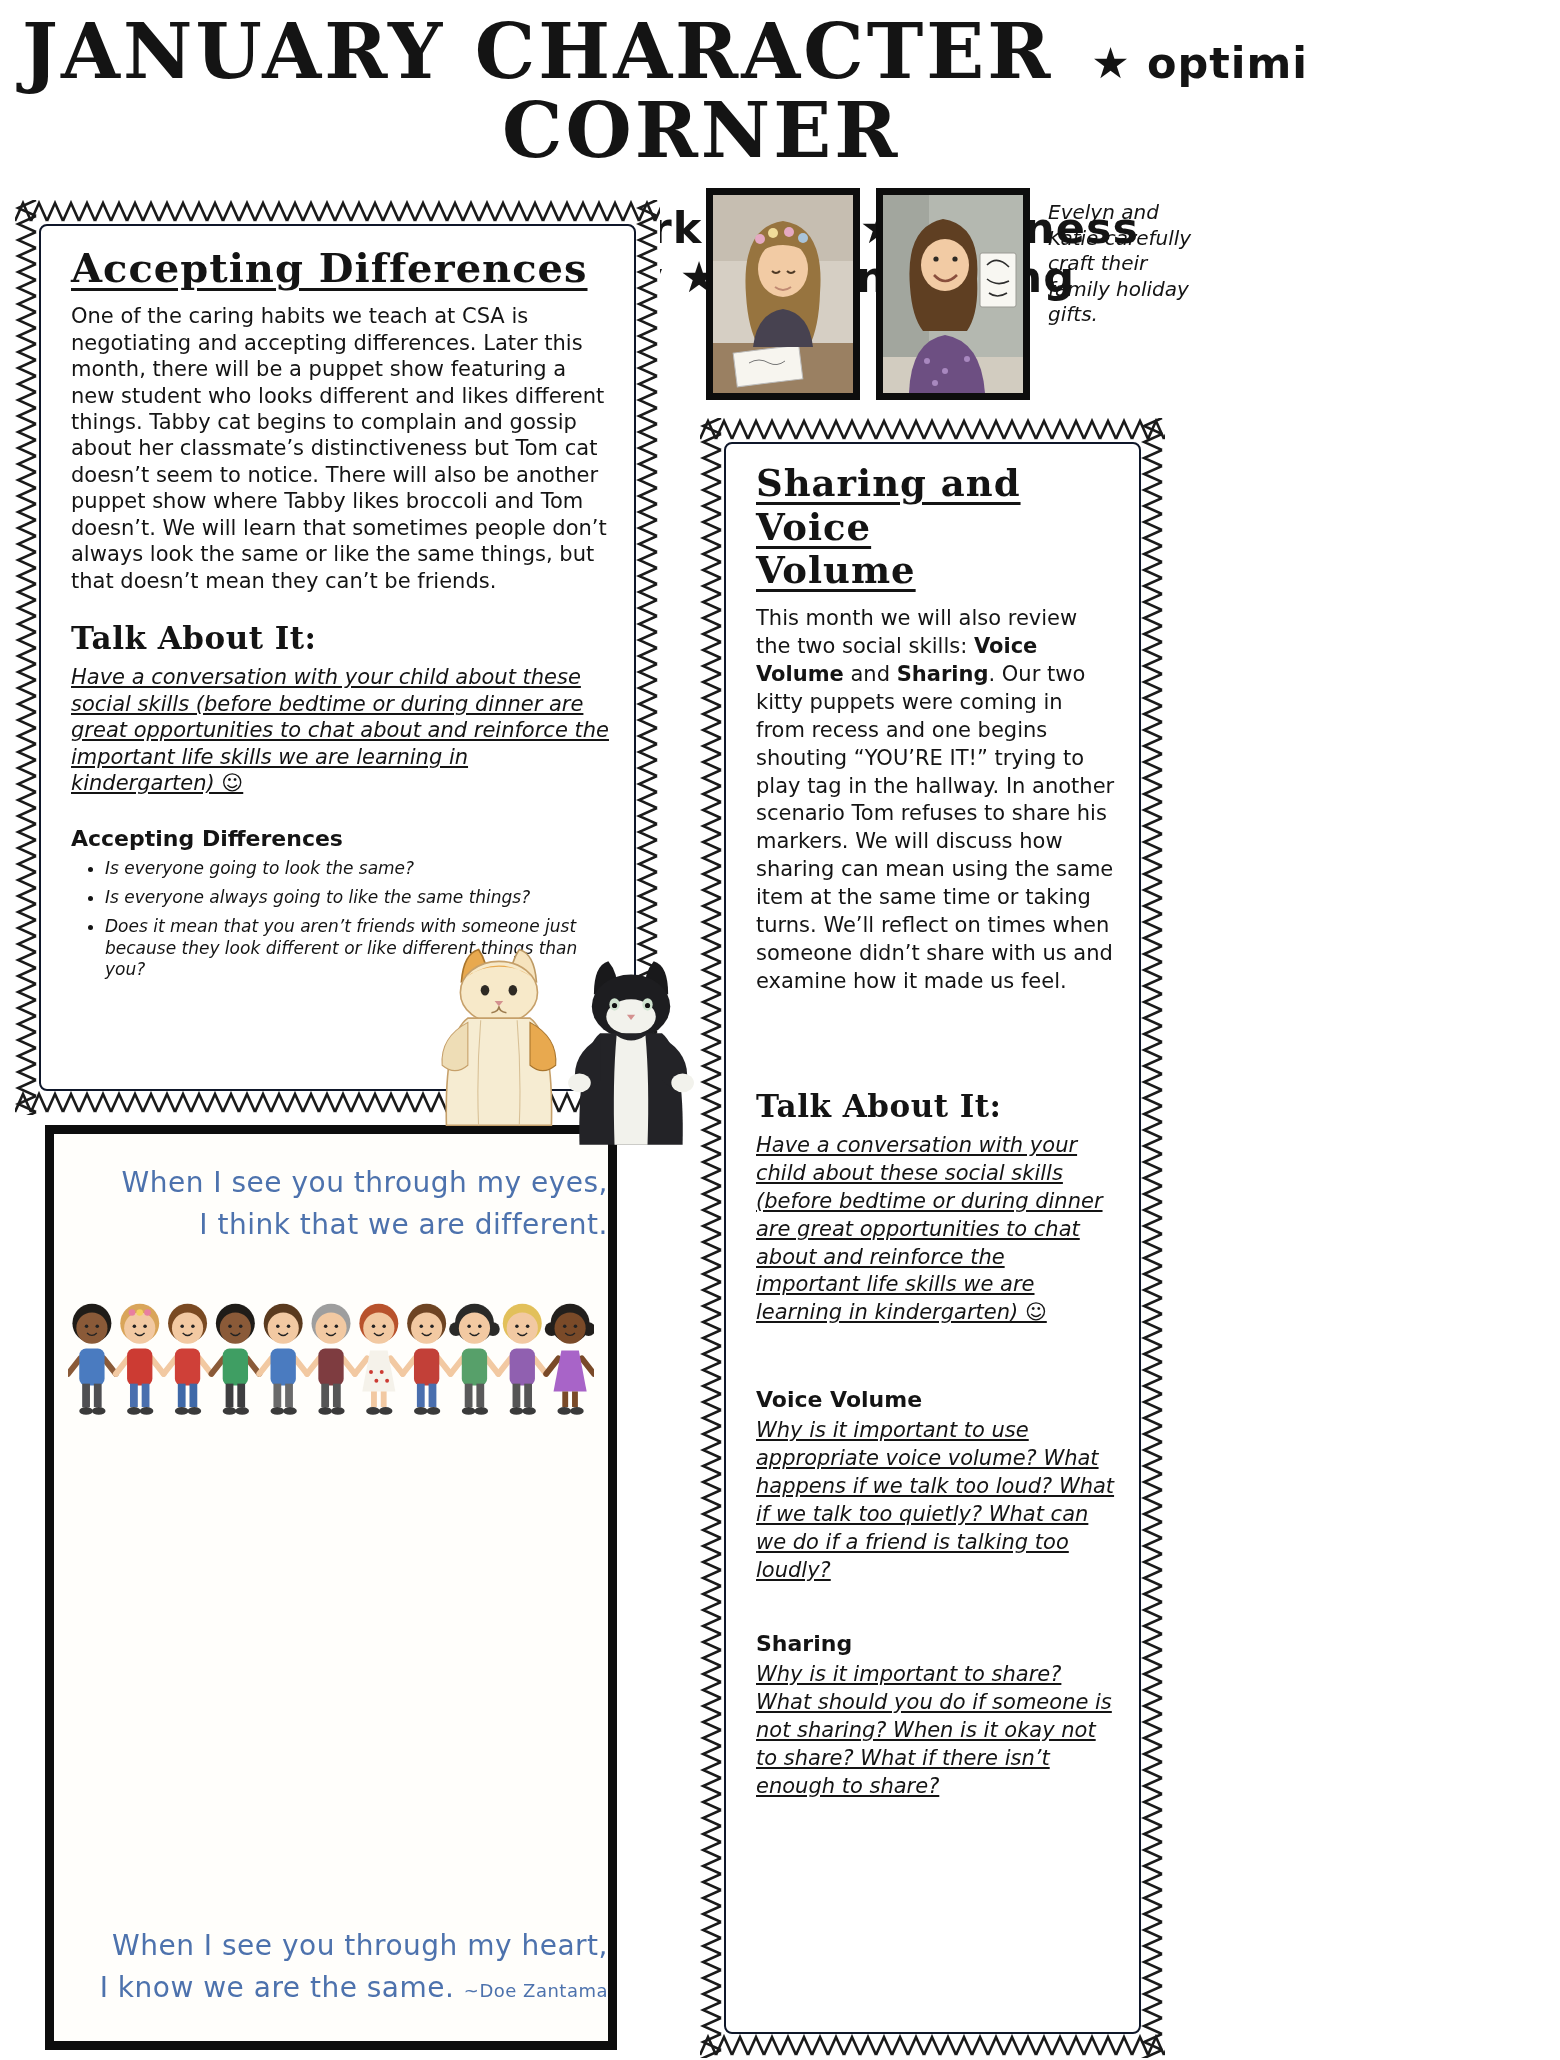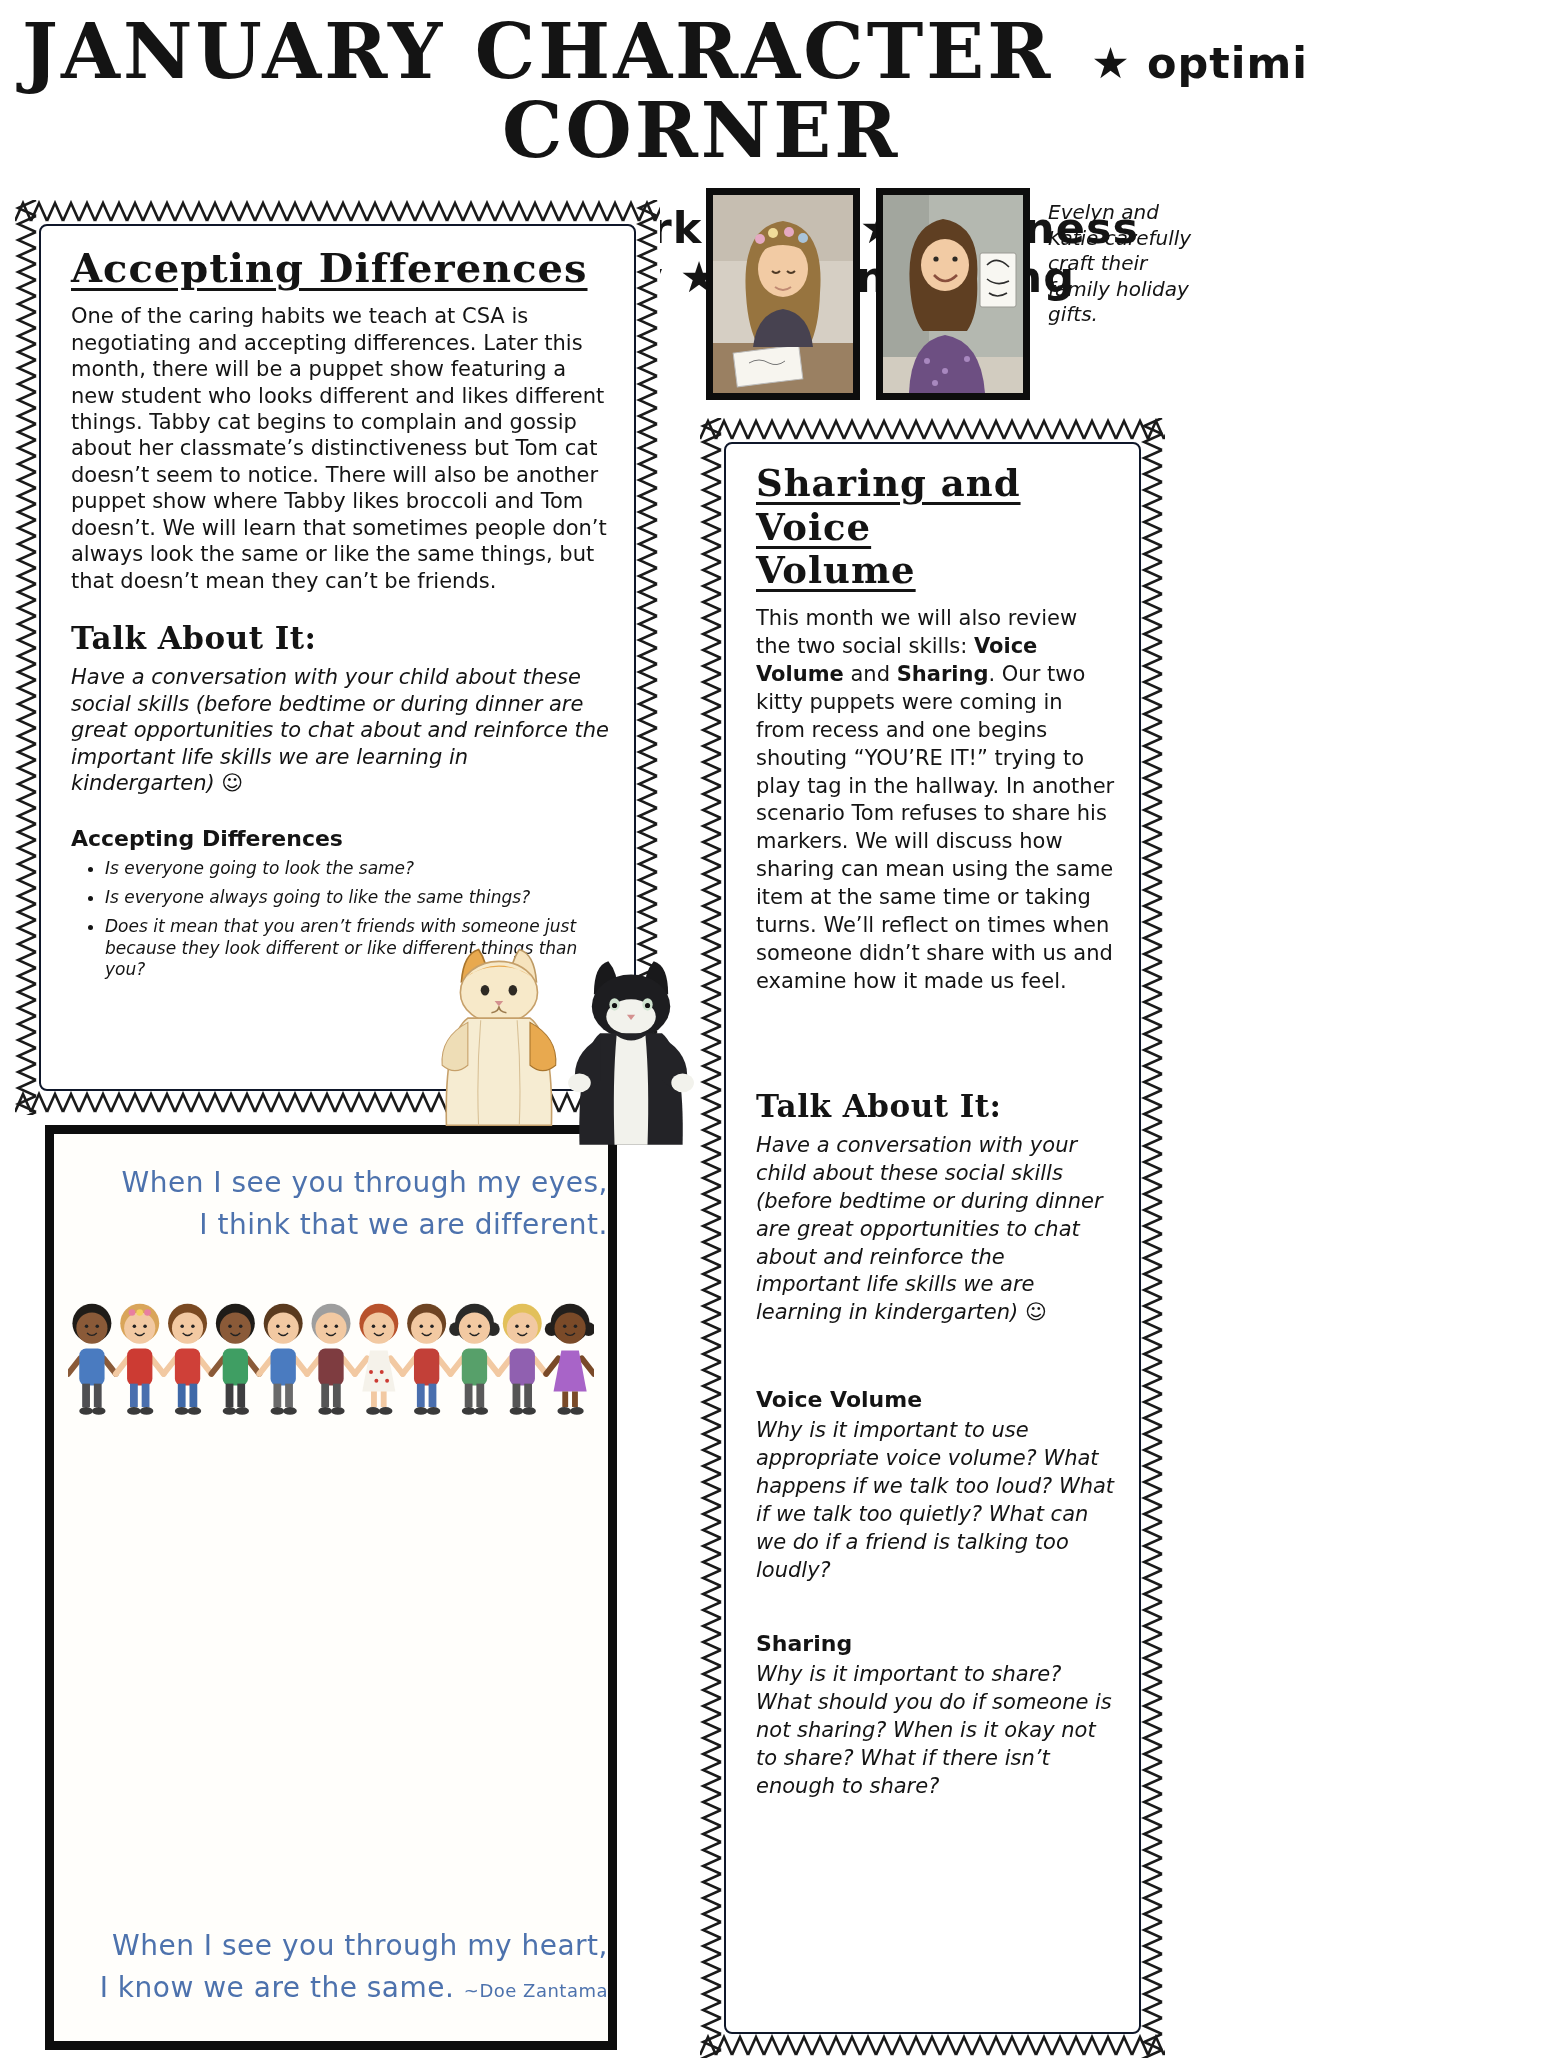--- a/index.html
+++ b/index.html
@@ -34,7 +34,7 @@
   .right-box .box-title{font-size:37px;}
   .body{font-size:21px;line-height:1.26;margin-top:12px;}
   .right-box .body{line-height:1.33;}
-  .italic{font-style:italic;}
+  .italic{font-style:italic;text-decoration:underline;}
   .talk{font-family:"DejaVu Serif","Liberation Serif",serif;font-weight:700;
         font-size:31px;letter-spacing:.5px;margin-top:26px;}
   .right-box .talk{margin-top:92px;}

